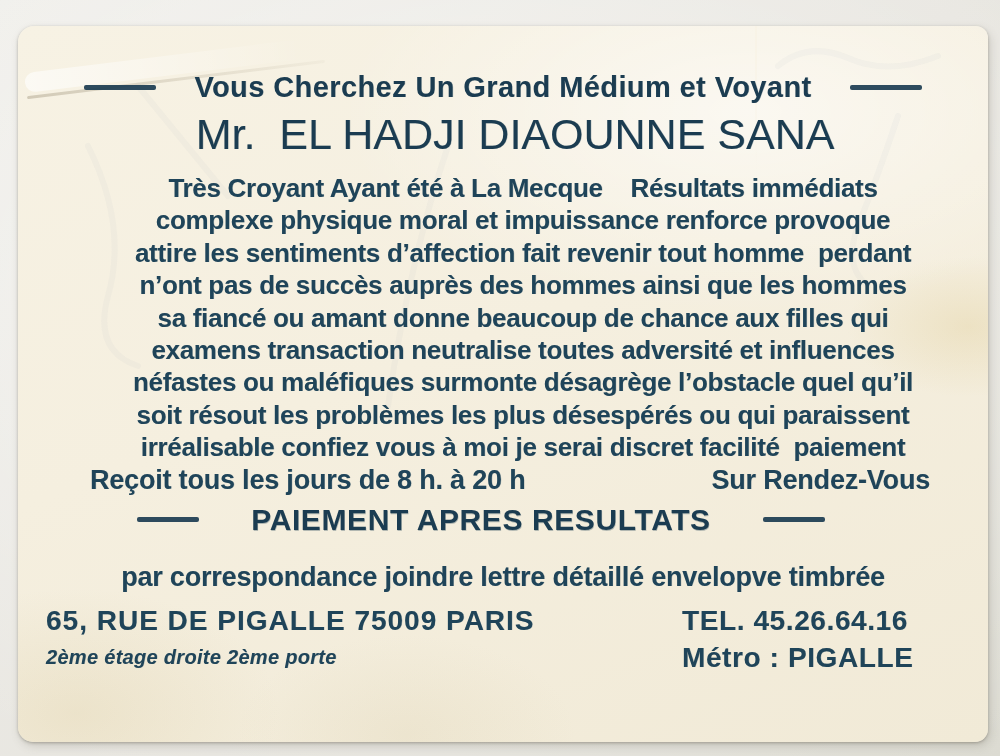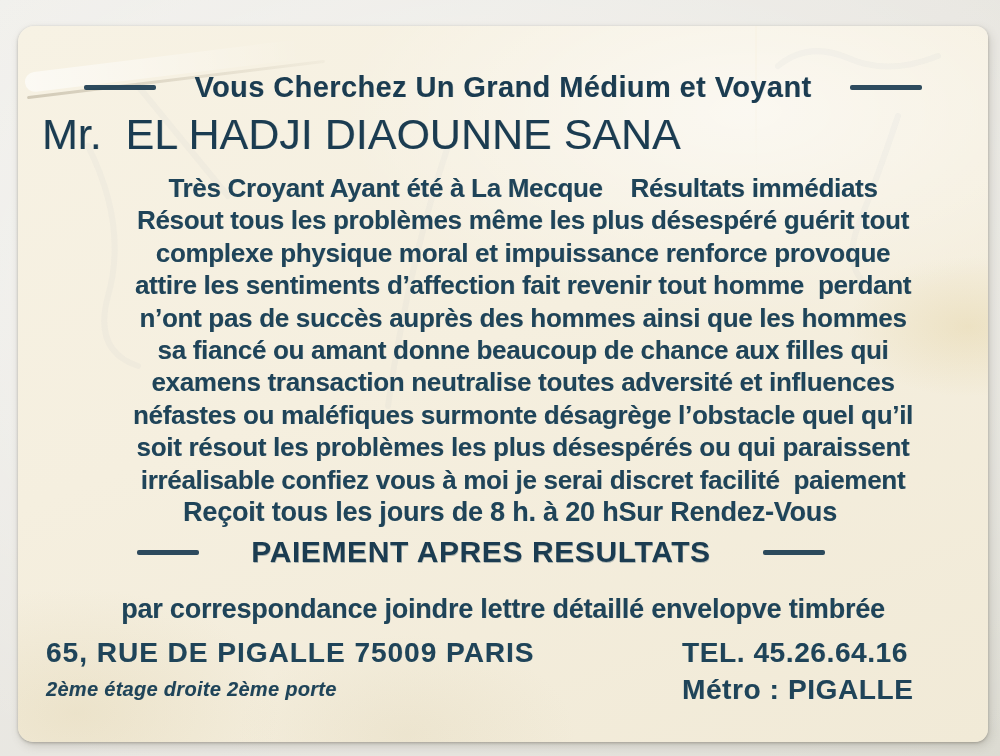--- a/index.html
+++ b/index.html
@@ -61,7 +61,7 @@
   .rule-dash.small{width:62px;}
 
   .name-line{
-    margin-top:4px;height:52px;line-height:52px;
+    margin-top:4px;text-align:center;height:52px;line-height:52px;
     font-size:43px;font-weight:normal;letter-spacing:0;color:var(--ink-dark);
     text-shadow:.5px .4px 0 rgba(27,60,81,.35);
     white-space:pre-wrap;

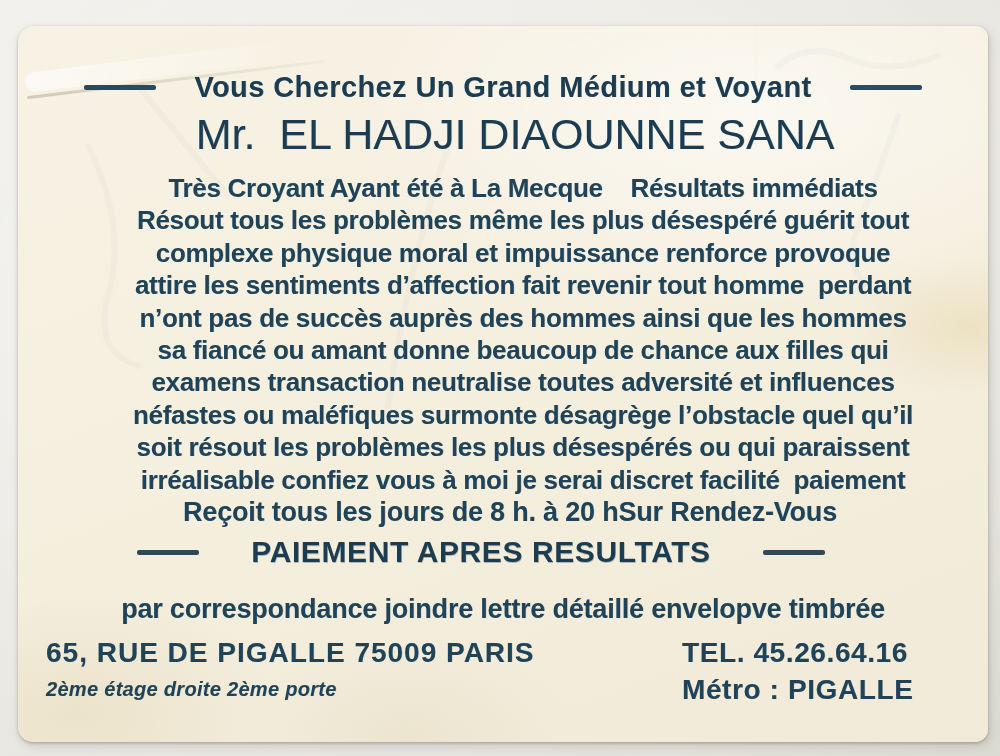--- a/index.html
+++ b/index.html
@@ -142,7 +142,6 @@
 
     <div class="body-block">
       <div class="bline">Très Croyant Ayant été à La Mecque    Résultats immédiats</div>
-      <div class="bline">Résout tous les problèmes même les plus désespéré guérit tout</div>
       <div class="bline">complexe physique moral et impuissance renforce provoque</div>
       <div class="bline">attire les sentiments d’affection fait revenir tout homme  perdant</div>
       <div class="bline">n’ont pas de succès auprès des hommes ainsi que les hommes</div>

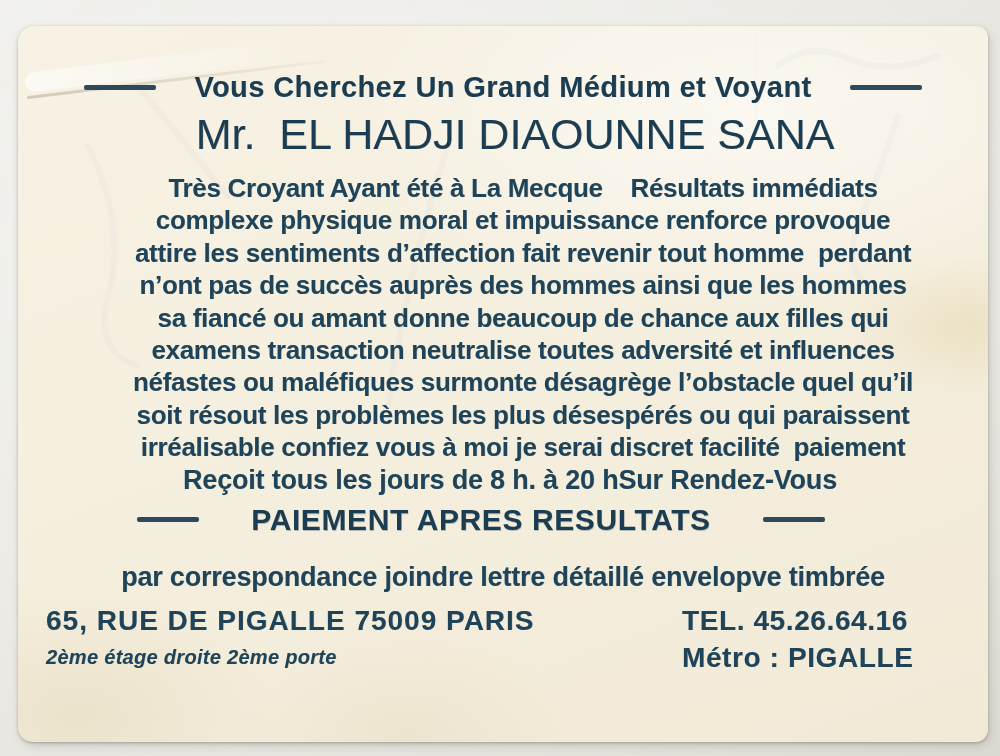--- a/index.html
+++ b/index.html
@@ -76,7 +76,7 @@
   }
 
   .hours-row{
-    display:flex;justify-content:center;align-items:baseline;
+    display:flex;justify-content:space-between;align-items:baseline;
     padding:0 58px 0 72px;line-height:33px;font-size:27px;font-weight:bold;
     letter-spacing:-.2px;text-shadow:.4px .4px 0 rgba(31,68,89,.28);
     white-space:pre-wrap;

